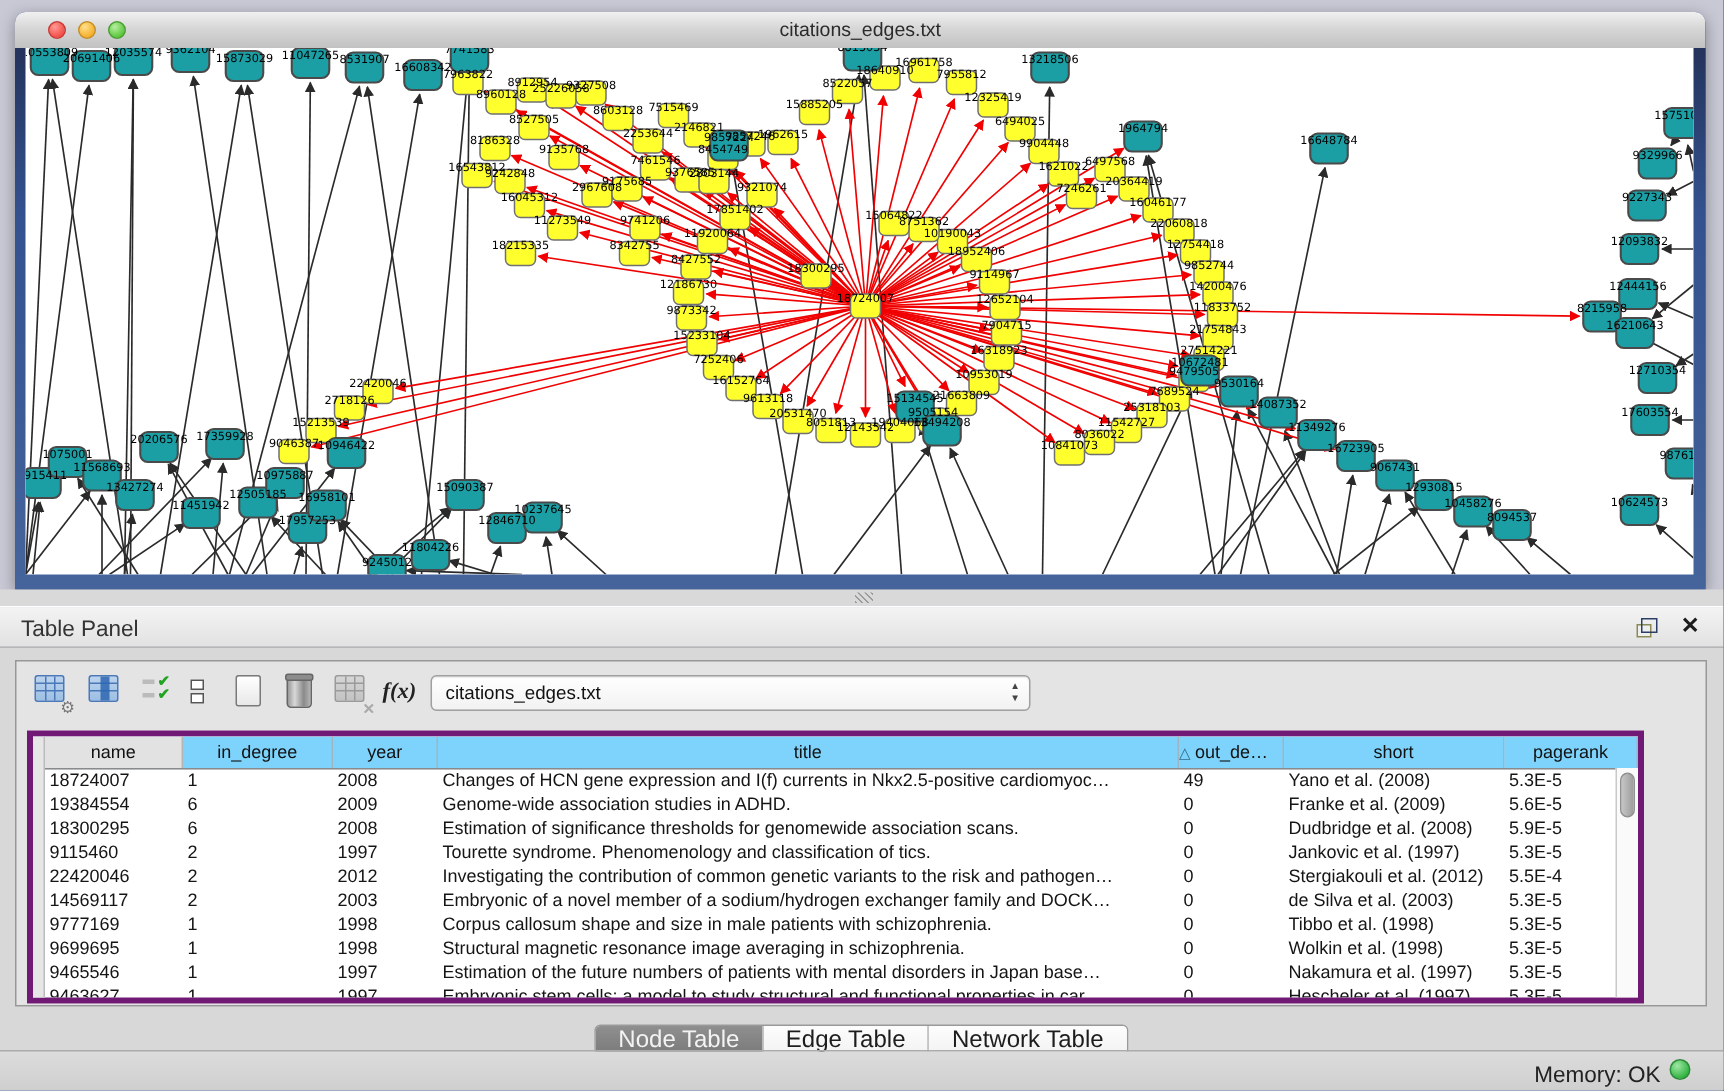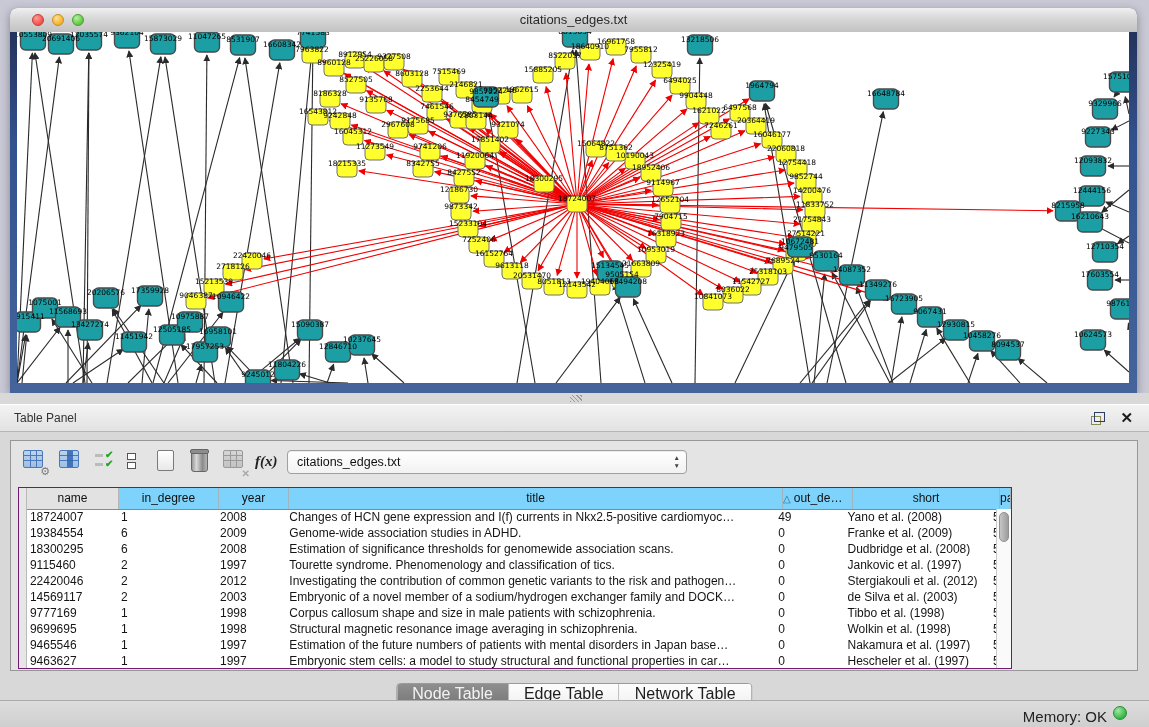--- a/index.html
+++ b/index.html
@@ -49,7 +49,7 @@
     background:linear-gradient(#f3f3f3,#e2e2e2);
     border-top:1px solid #fff;border-bottom:1px solid #b5b5b5;box-sizing:border-box;
   }
-  .panel-title{position:absolute;left:14px;top:6px;font-size:12px;color:#333;}
+  .panel-title{position:absolute;left:14px;top:6px;font-size:15px;color:#333;}
   .float-icon{position:absolute;right:44px;top:7px;width:14px;height:13px;}
   .float-icon .sq1{position:absolute;right:0;top:0;width:9px;height:8px;border:1.5px solid #2c3e66;}
   .float-icon .sq2{position:absolute;left:0;bottom:0;width:8px;height:7px;border:1.5px solid #8a8a55;background:#eee;}

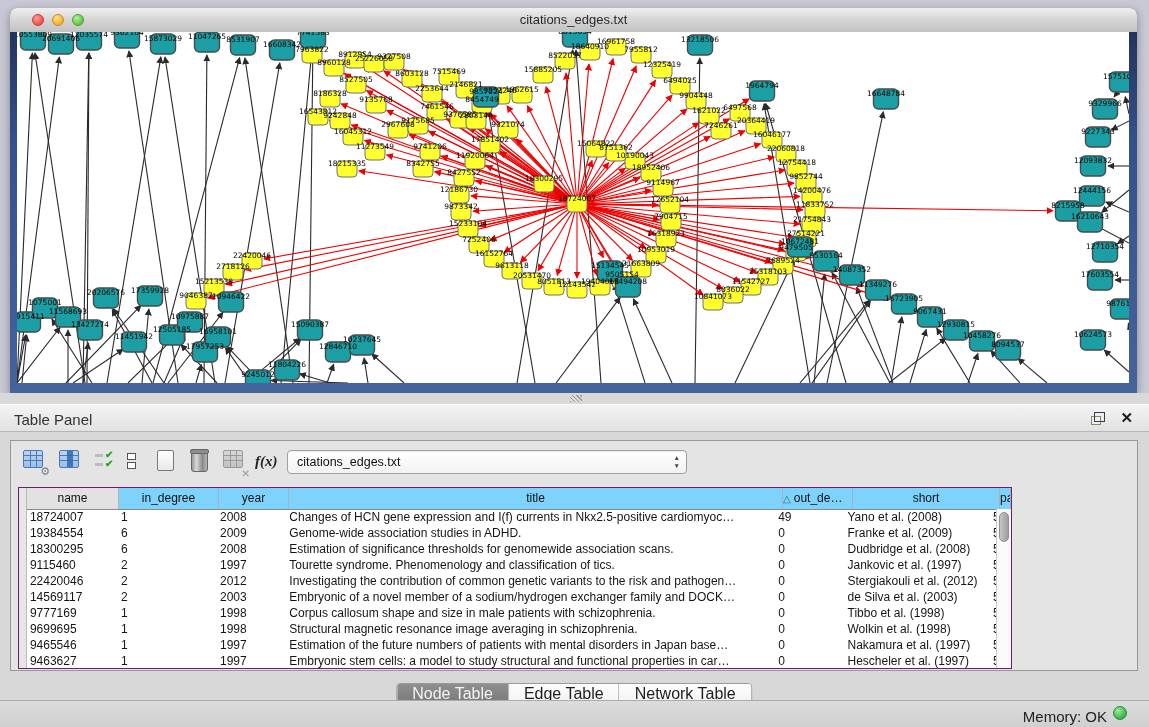--- a/index.html
+++ b/index.html
@@ -89,8 +89,8 @@
   .stepper{position:absolute;right:6px;top:3px;font-size:6.5px;color:#444;line-height:8px;text-align:center;}
 
   .table-wrap{
-    position:absolute;left:7px;top:46px;width:994px;height:182px;box-sizing:border-box;
-    border:1px solid #701a75;background:#fff;overflow:hidden;
+    position:absolute;left:7px;top:46px;width:1078px;height:182px;box-sizing:border-box;
+    border:4px solid #701a75;background:#fff;overflow:hidden;
   }
   .thead{display:flex;height:21px;border-bottom:1px solid #8a8a8a;background:#c9e4f0;}
   .th{box-sizing:border-box;font-size:12px;color:#111;text-align:center;line-height:20px;

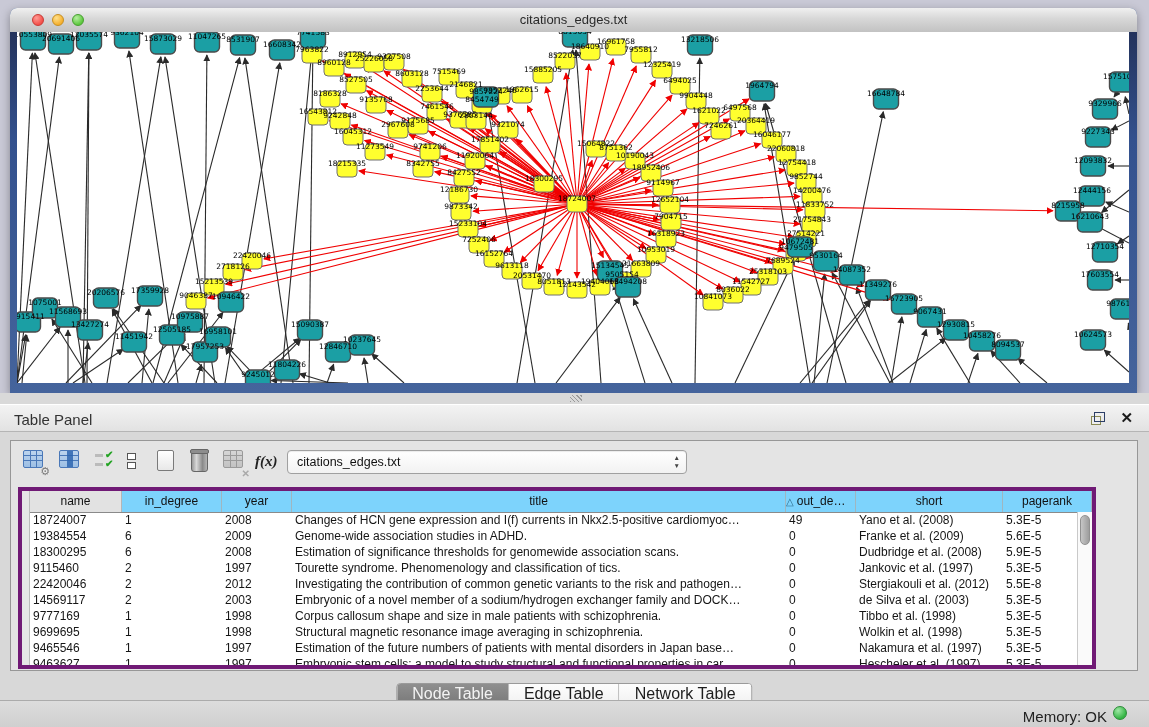--- a/index.html
+++ b/index.html
@@ -699,7 +699,7 @@
             <div class="td c3">Investigating the contribution of common genetic variants to the risk and pathogen…</div>
             <div class="td c4">0</div>
             <div class="td c5">Stergiakouli et al. (2012)</div>
-            <div class="td c6">5.5E-8</div>
+            <div class="td c6">5.5E-4</div>
           </div>
           <div class="trow">
             <div class="gutter"></div>

